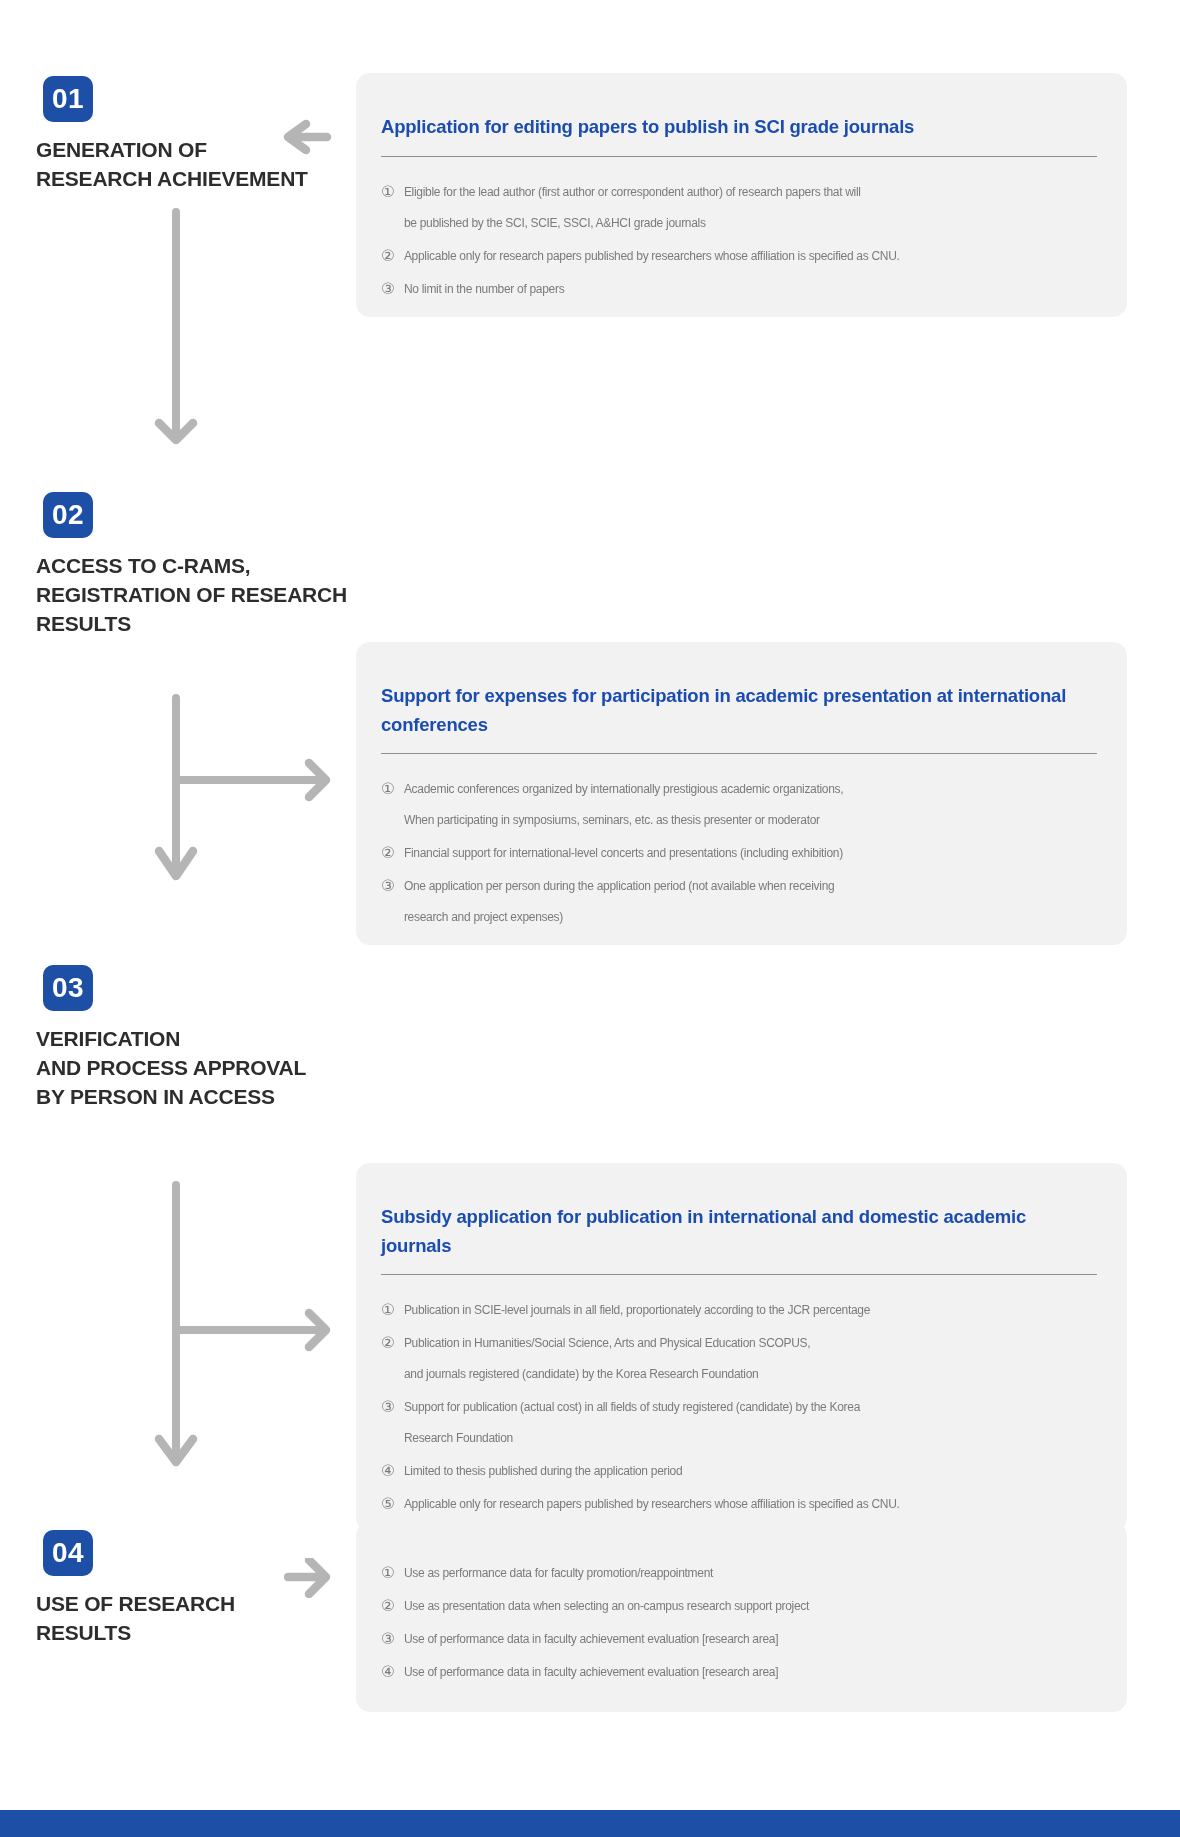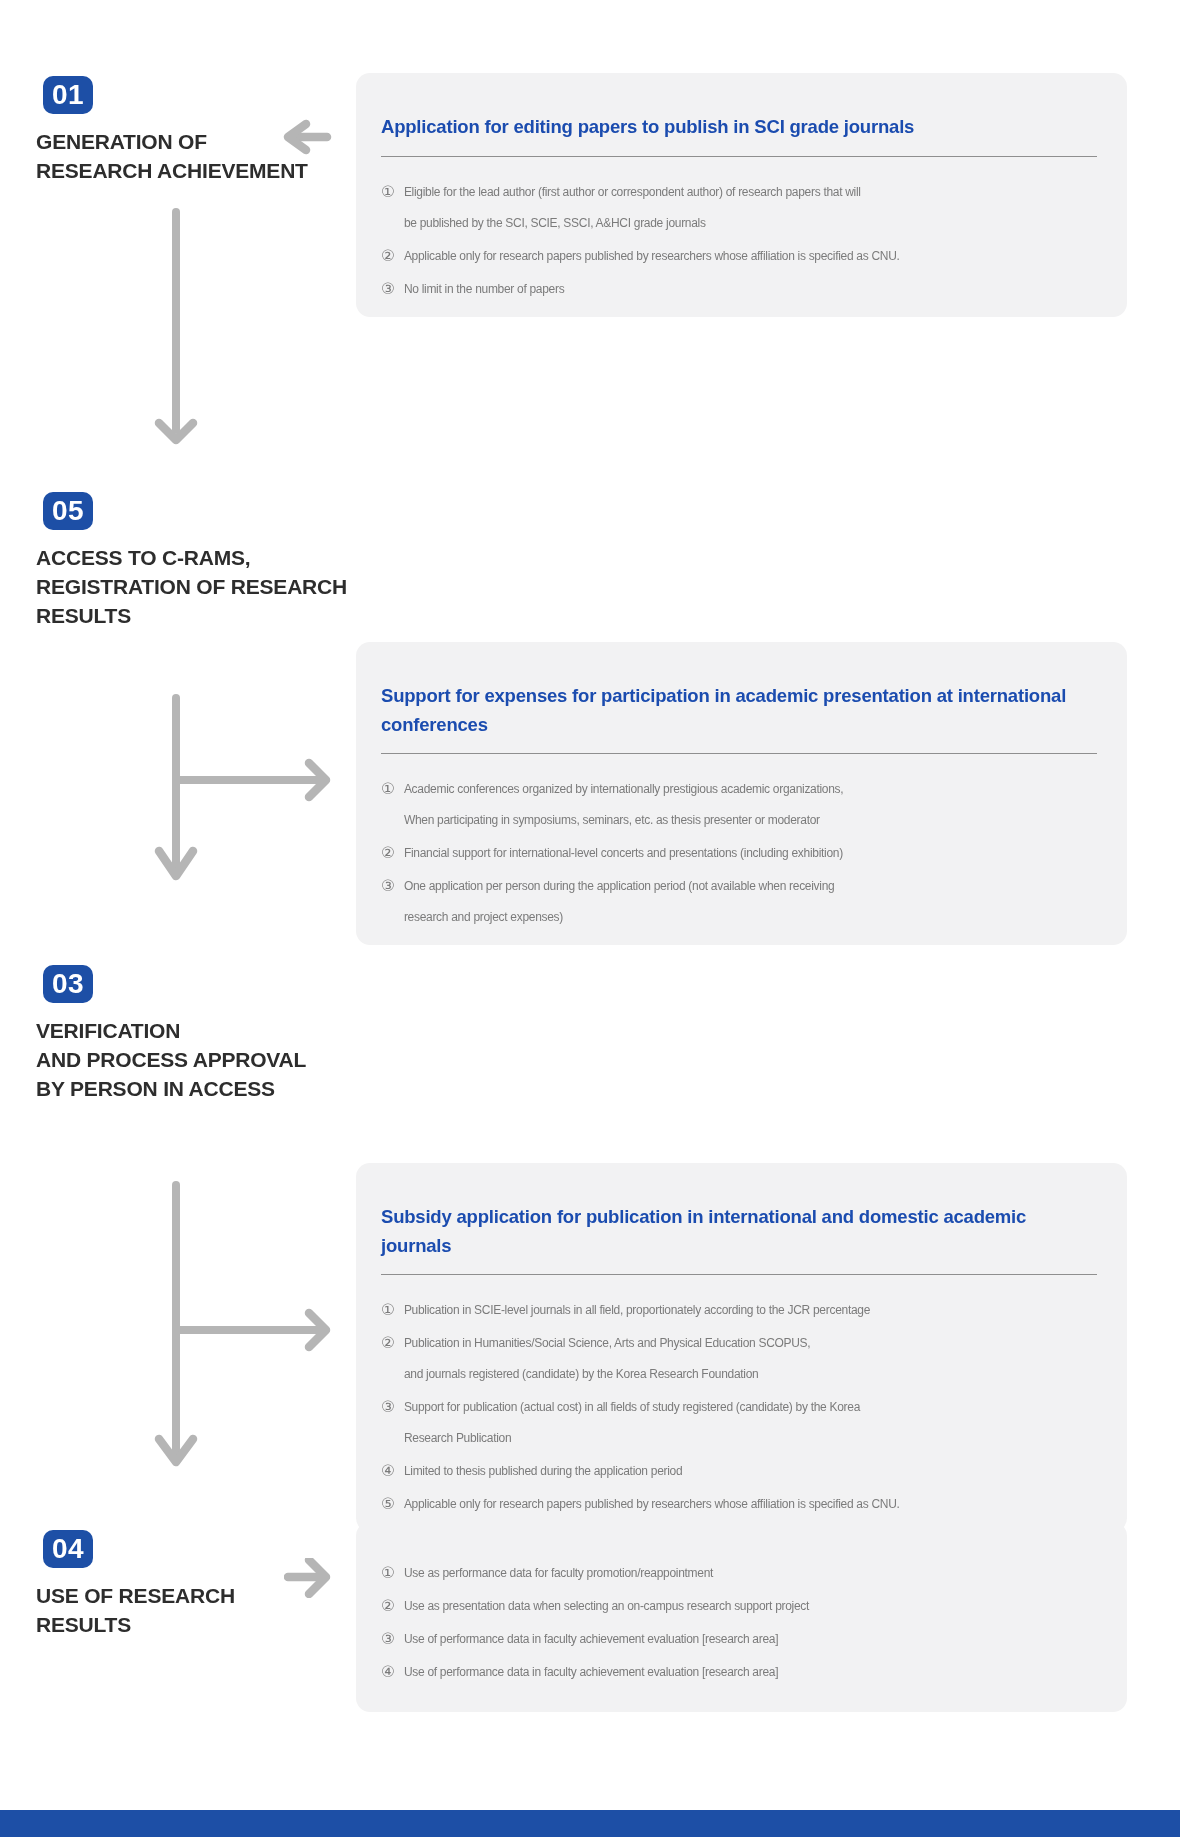--- a/index.html
+++ b/index.html
@@ -10,7 +10,7 @@
   
   .step{position:absolute;left:36px;}
   .badge{
-    width:50px;height:38px;border-radius:10px;background:#1d4fa6;
+    width:50px;height:46px;border-radius:10px;background:#1d4fa6;
     color:#ffffff;font-size:28px;font-weight:bold;
     display:flex;align-items:center;justify-content:center;
     margin-left:7px;letter-spacing:0.5px;

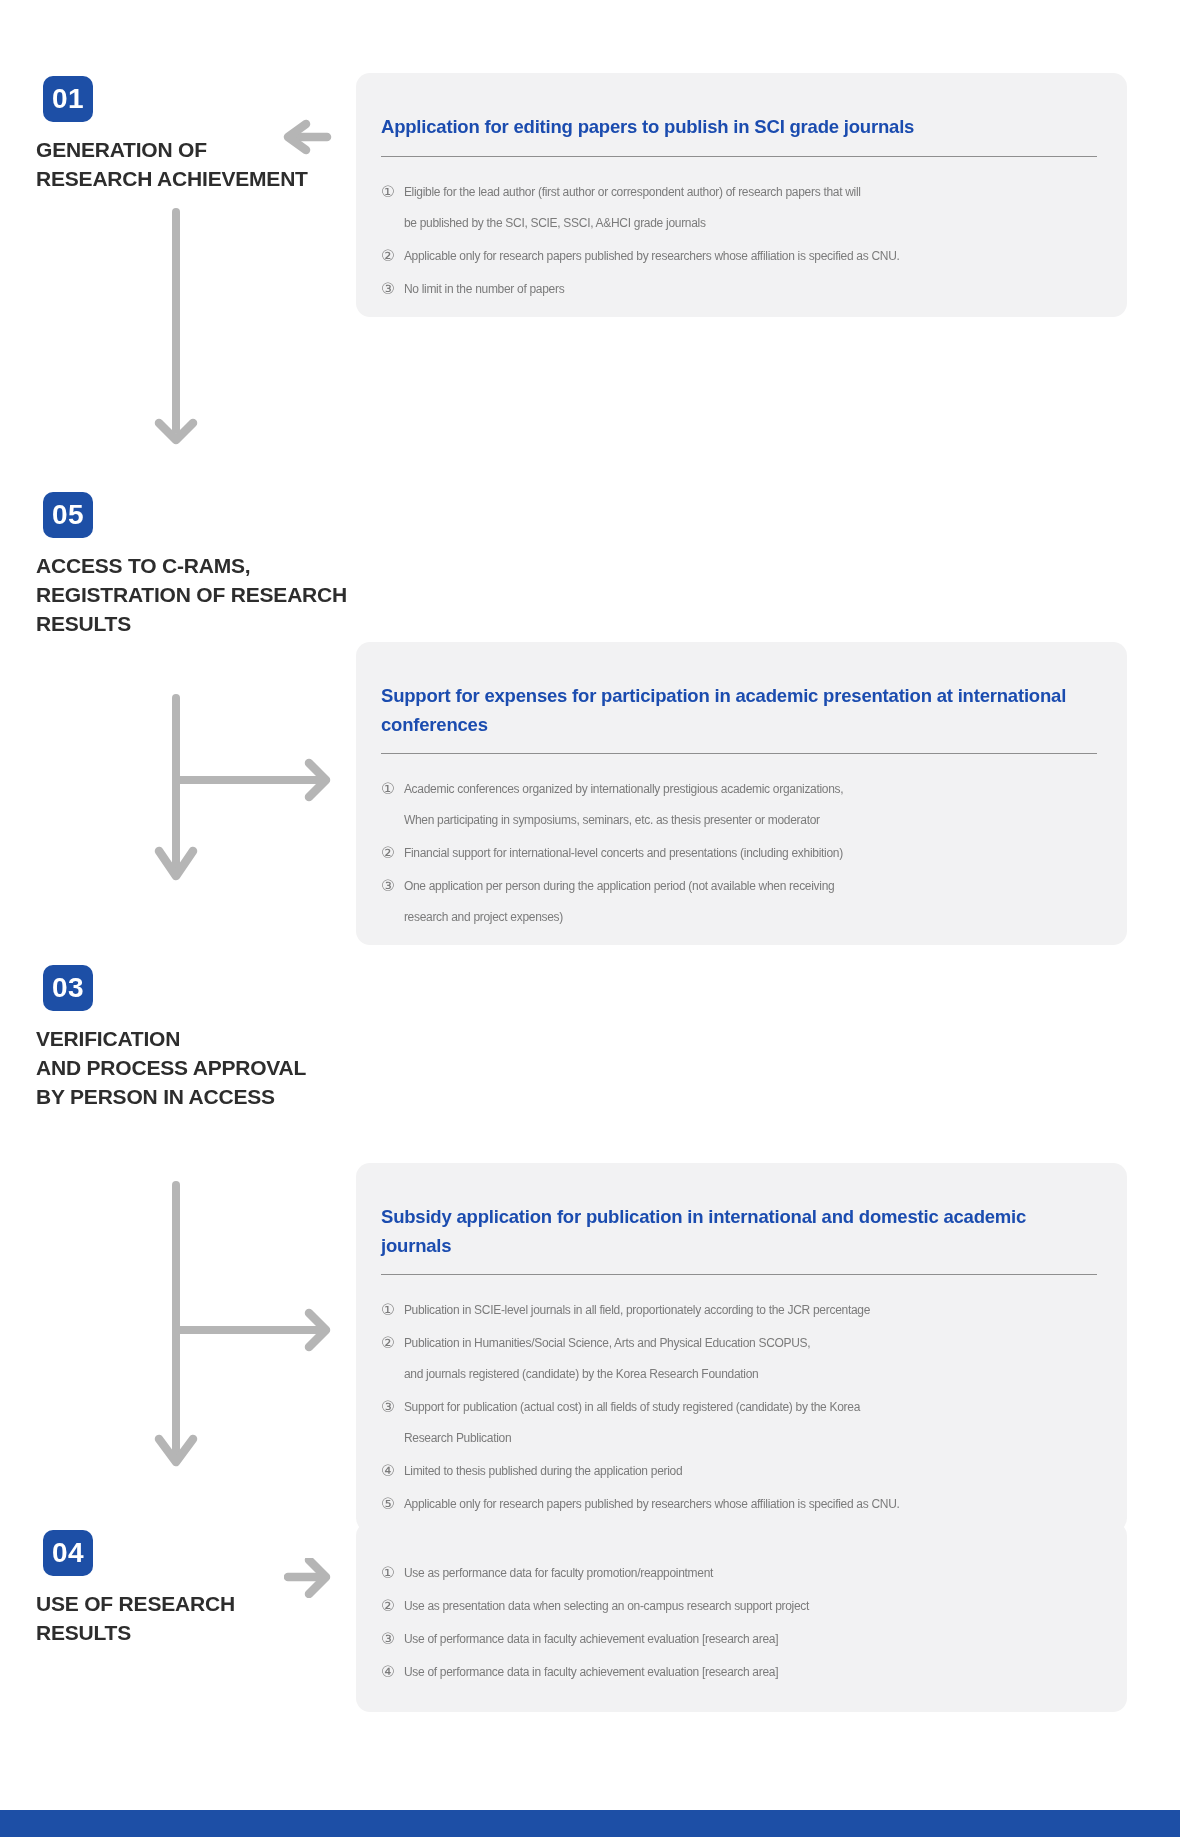--- a/index.html
+++ b/index.html
@@ -86,7 +86,7 @@
   </svg>
 
   <div class="step" style="top:492px;">
-    <div class="badge">05</div>
+    <div class="badge">02</div>
     <div class="step-title">ACCESS TO C-RAMS,
 REGISTRATION OF RESEARCH
 RESULTS</div>

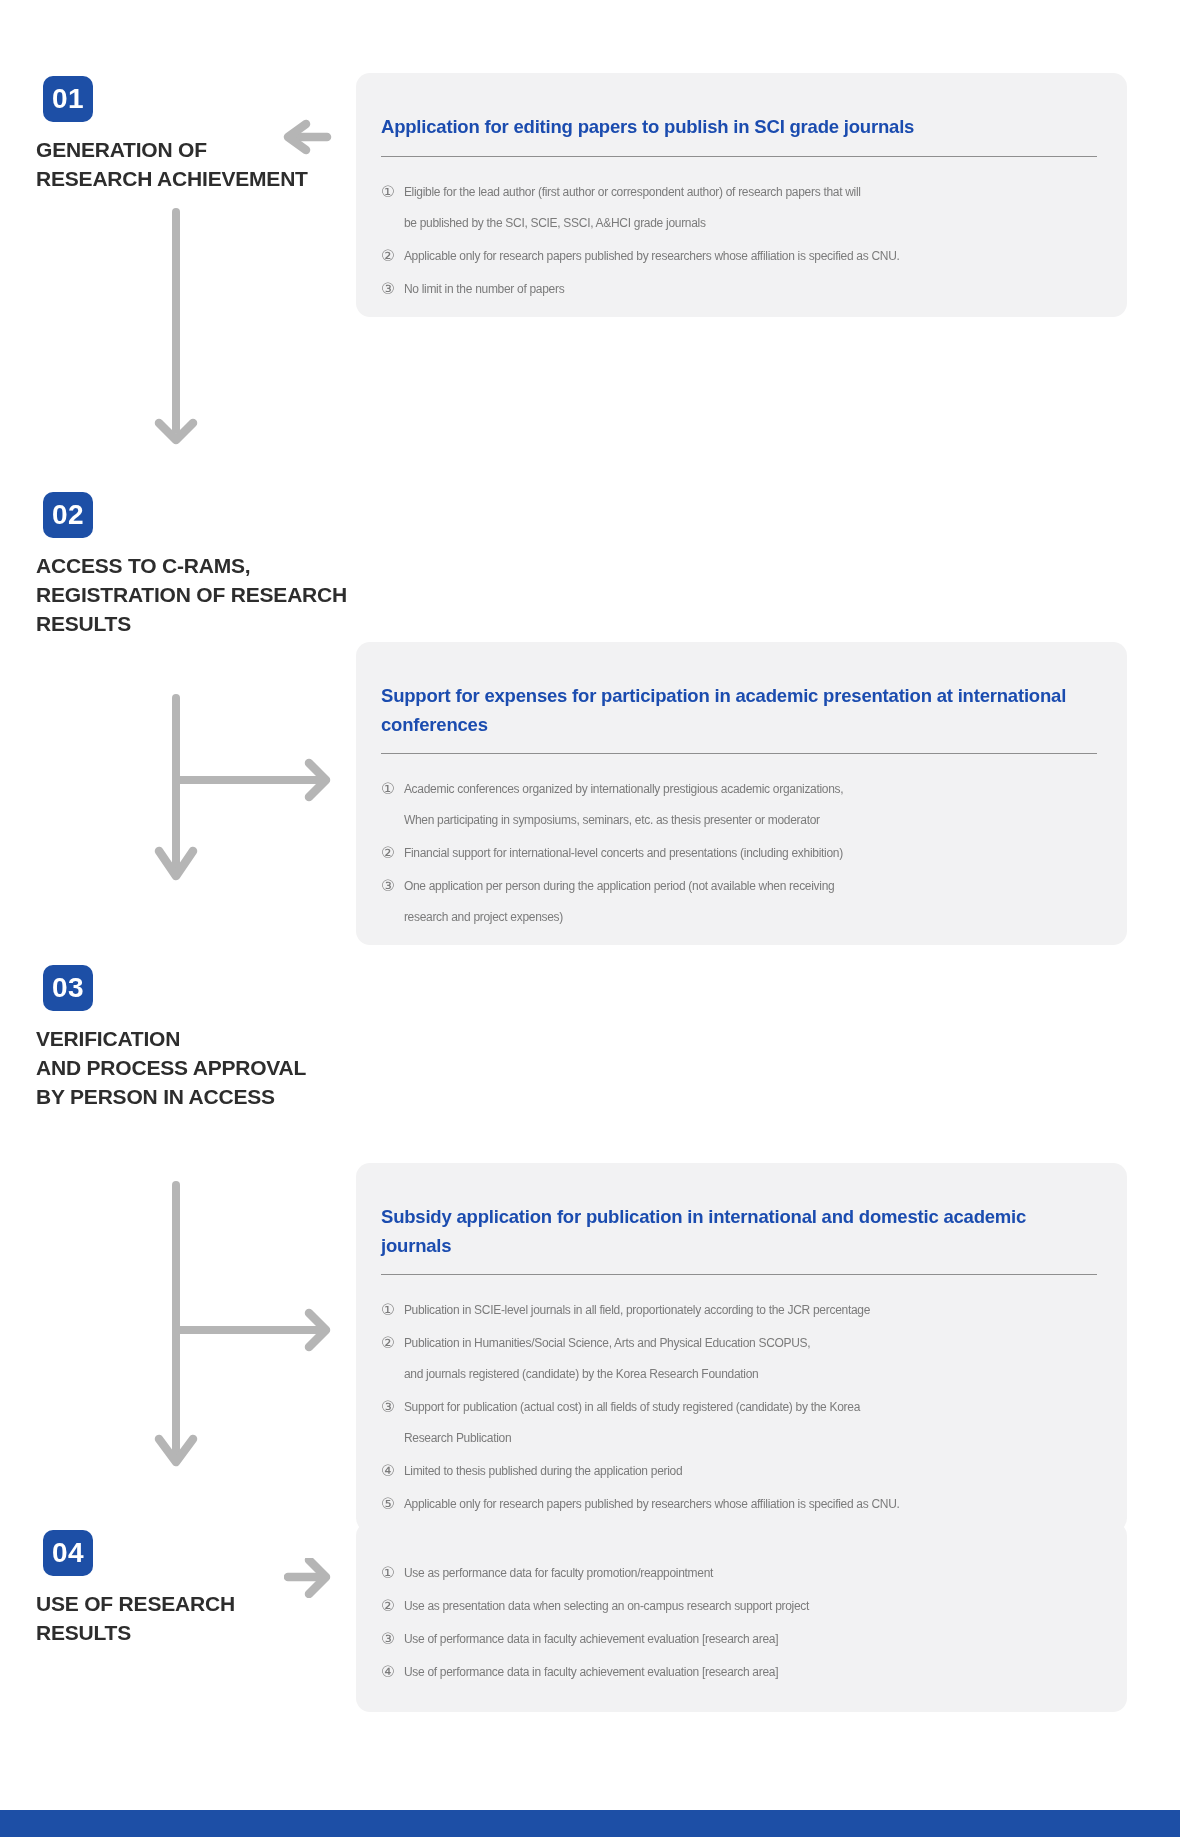--- a/index.html
+++ b/index.html
@@ -141,7 +141,7 @@
     <div class="item">
       <span class="num">③</span>
       <span class="txt">Support for publication (actual cost) in all fields of study registered (candidate) by the Korea
-Research Publication</span>
+Research Foundation</span>
     </div>
     <div class="item">
       <span class="num">④</span>

